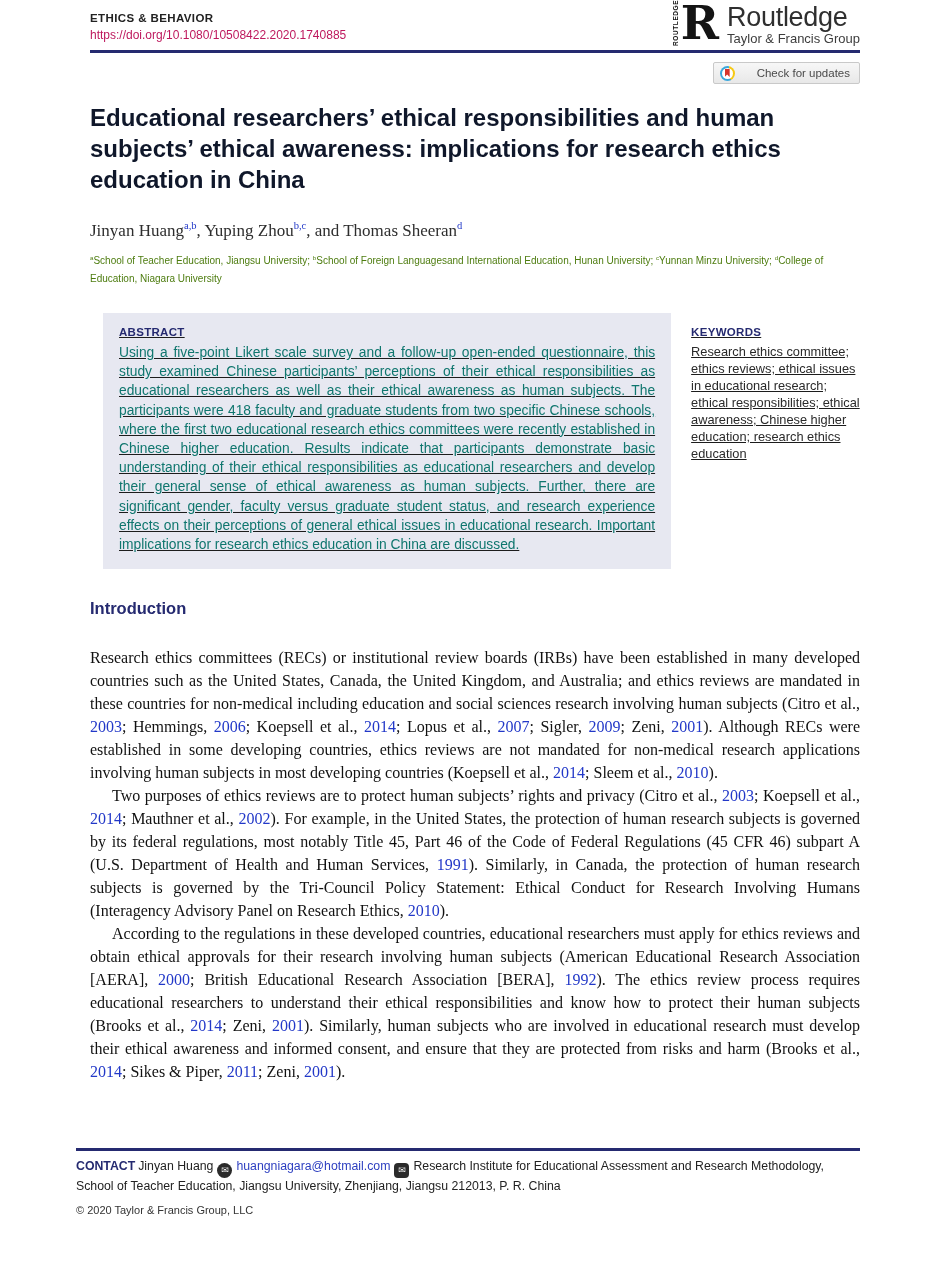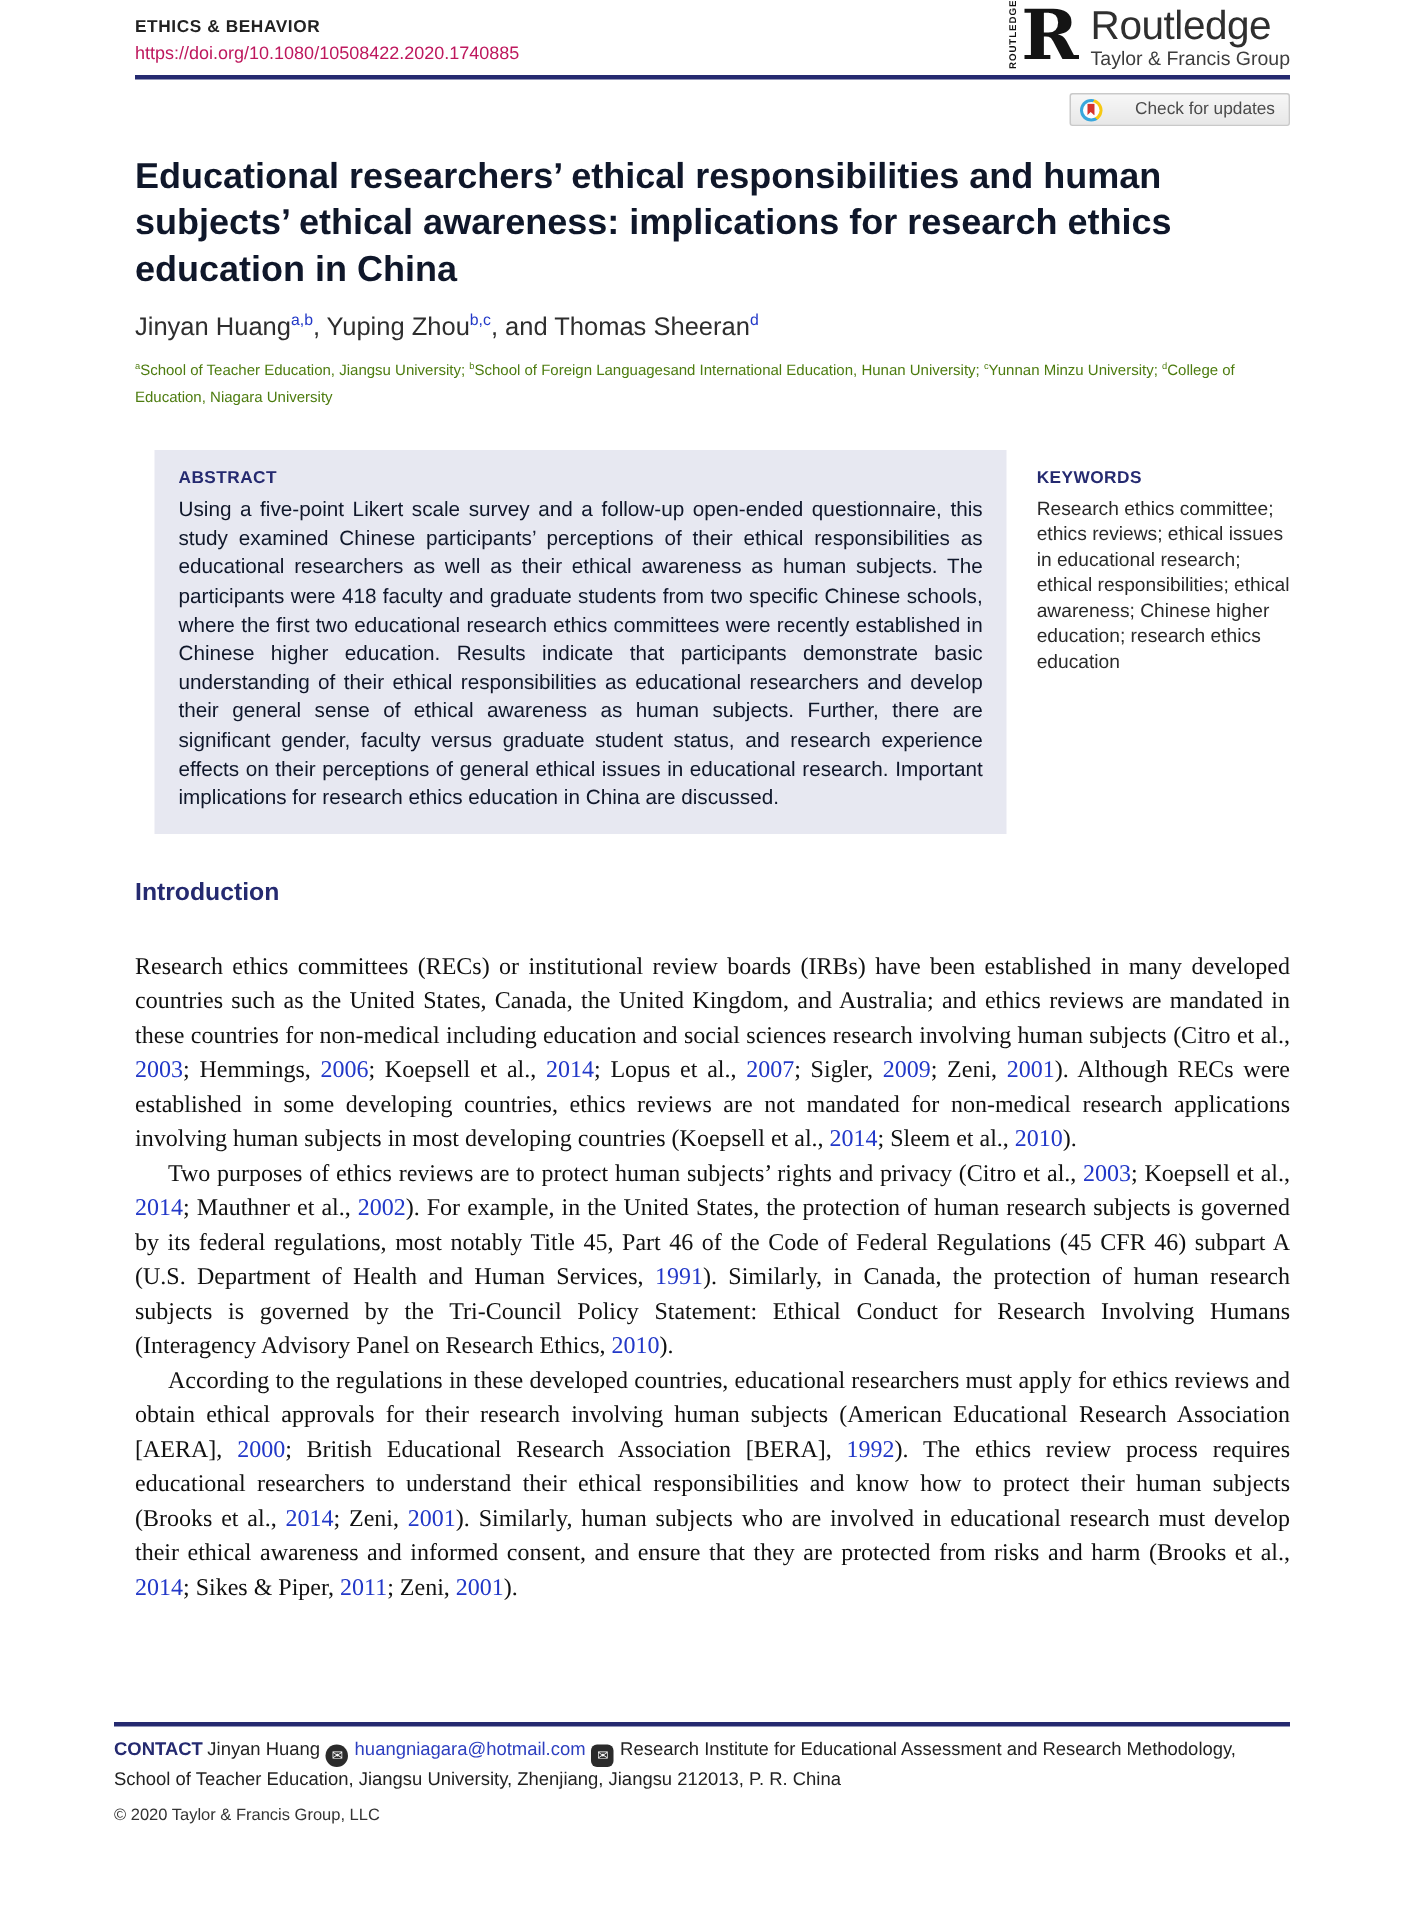--- a/index.html
+++ b/index.html
@@ -72,7 +72,7 @@
     font-size: 24px; line-height: 31px; font-weight: bold; color: #0f172a;
     letter-spacing: 0px;
   }
-  .authors { margin-top: 13px; font-size: 17px; color: #2e2e2e; }
+  .authors { margin-top: 26px; font-size: 17px; color: #2e2e2e; font-family: Liberation Serif, serif; }
   .authors sup, .affiliations sup { font-size: 62%; line-height: 0; }
   .cite { color: #2238c8; cursor: pointer; }
   .affiliations { margin-top: 11px; font-size: 10px; line-height: 17.5px; color: #4d7c0f; }

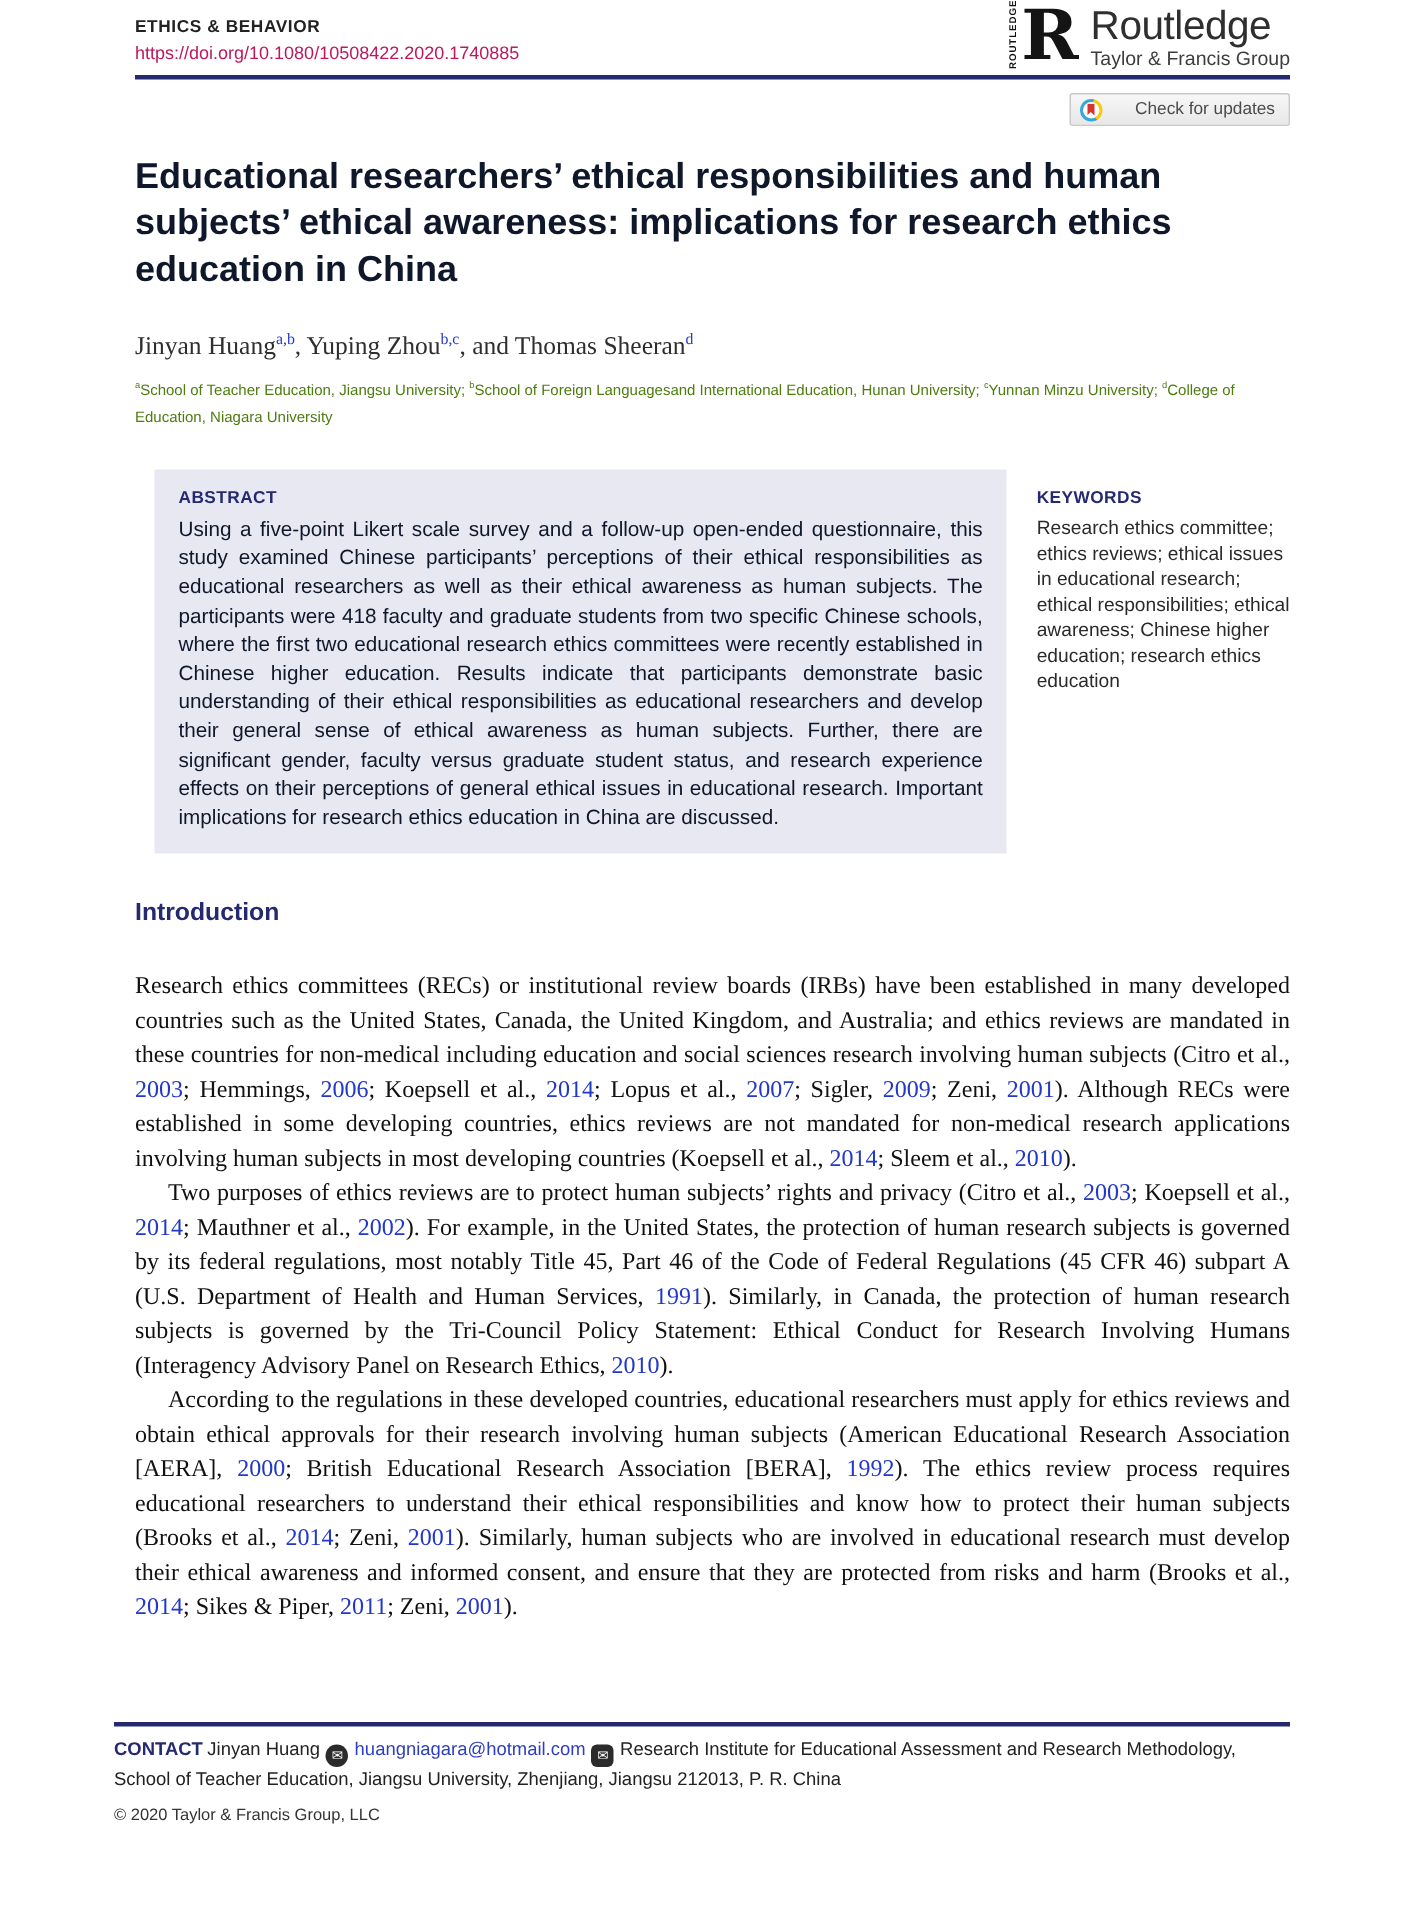--- a/index.html
+++ b/index.html
@@ -78,7 +78,7 @@
   .affiliations { margin-top: 11px; font-size: 10px; line-height: 17.5px; color: #4d7c0f; }
 
   
-  .abstract-row { display: flex; margin-top: 26px; gap: 20px; }
+  .abstract-row { display: flex; margin-top: 26px; gap: 20px; text-decoration: underline; }
   .abstract-box {
     width: 578px; margin-left: 13px; background: #e7e8f1;
     padding: 13px 16px 15px 16px;

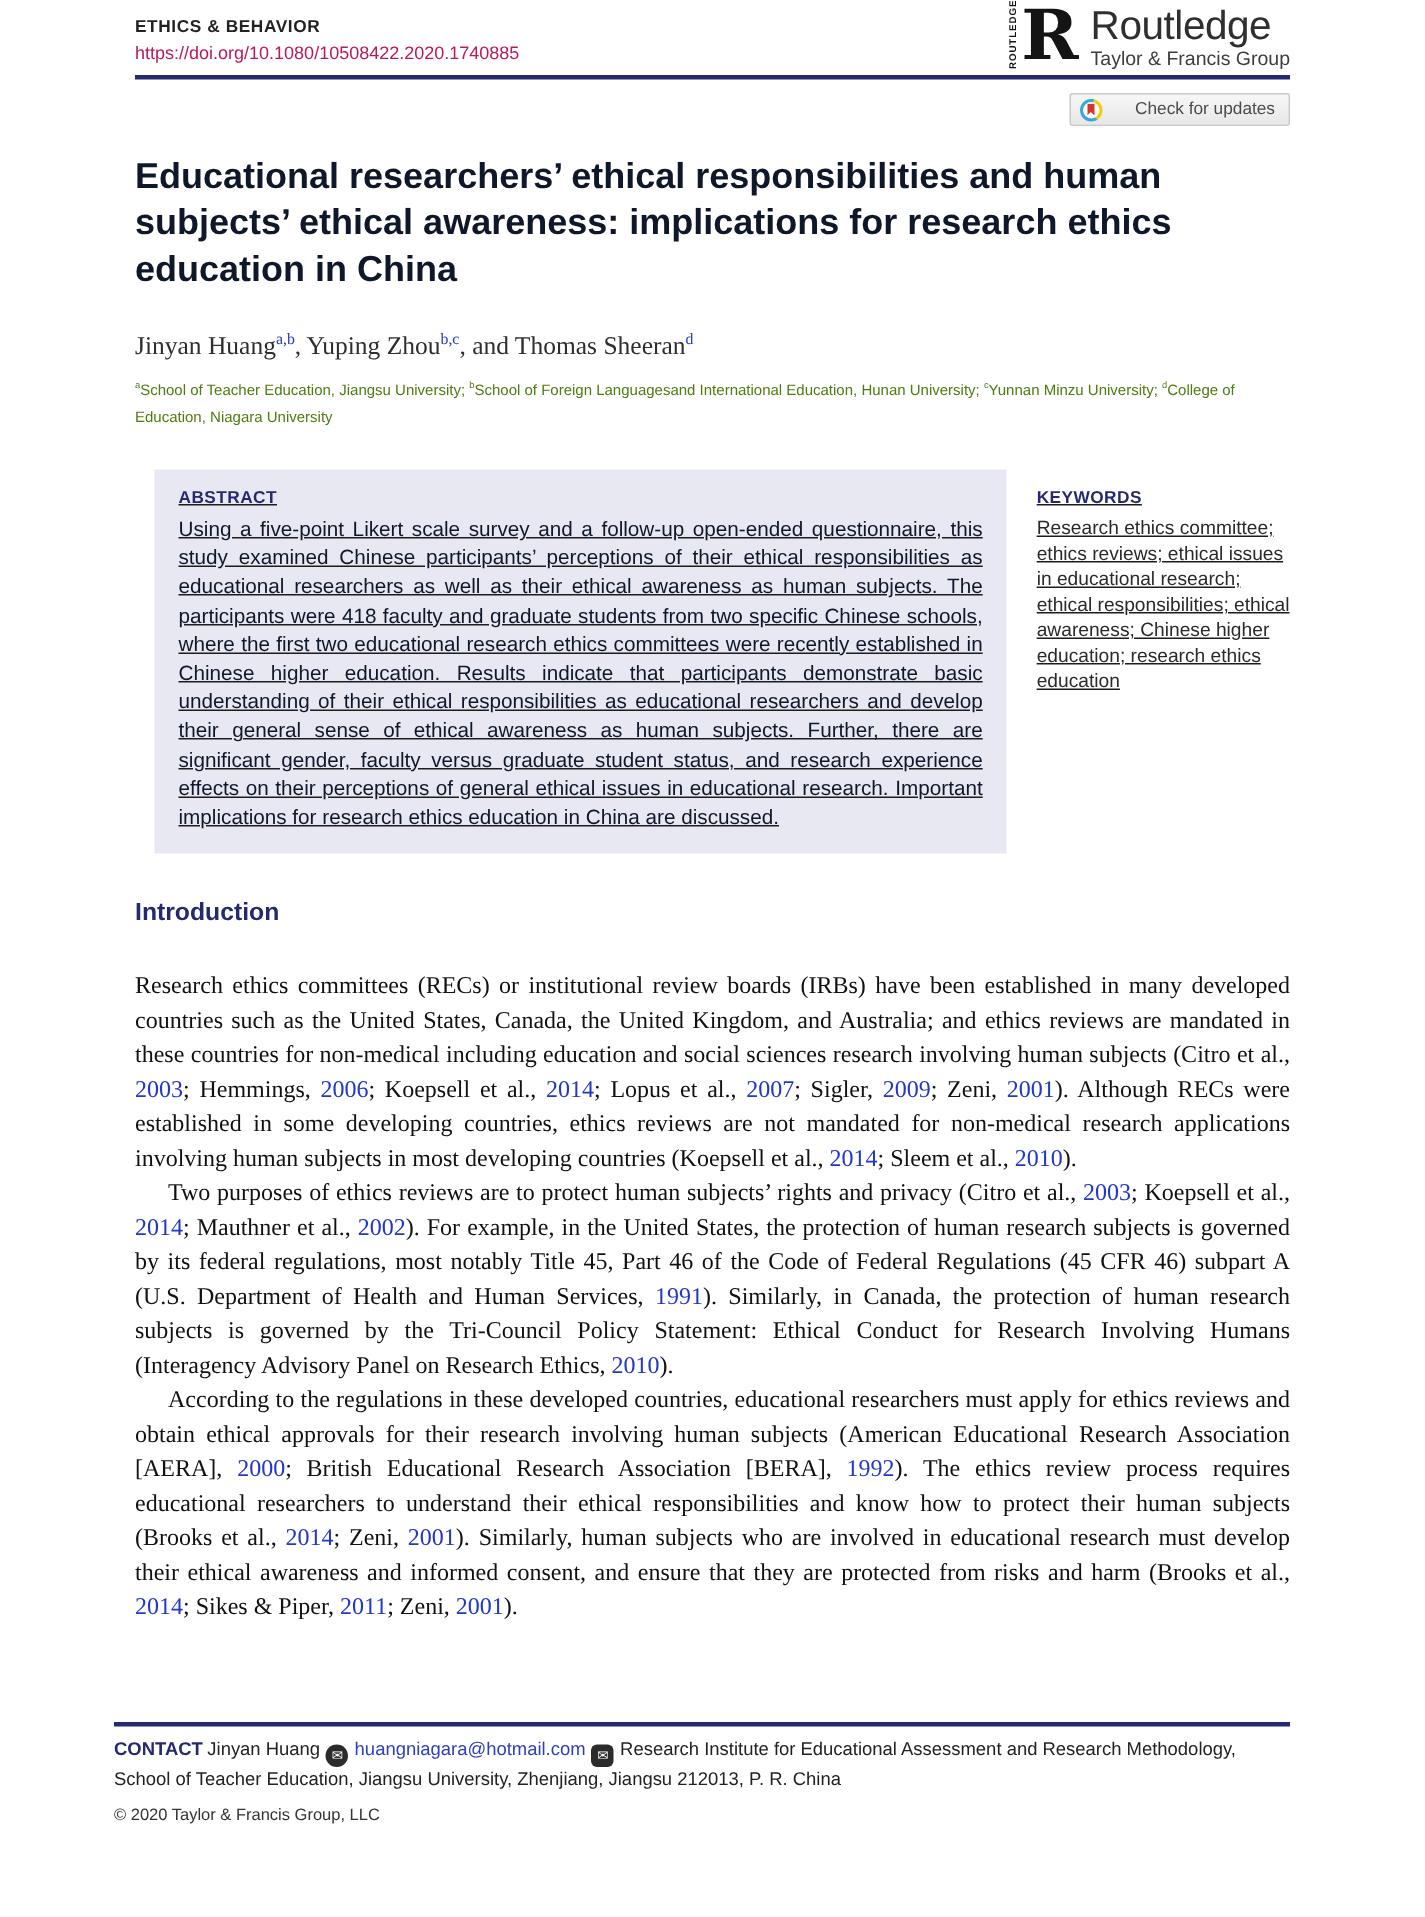--- a/index.html
+++ b/index.html
@@ -87,7 +87,7 @@
     font-size: 11.5px; font-weight: bold; letter-spacing: 0.3px; color: #252a70;
   }
   .abstract-text {
-    margin-top: 5px; font-size: 13.8px; line-height: 19.2px; color: #0f172a;
+    margin-top: 5px; font-size: 13.8px; line-height: 19.2px; color: #0f766e;
     text-align: justify; hyphens: auto;
   }
   .keywords { width: 172px; padding-top: 13px; }

